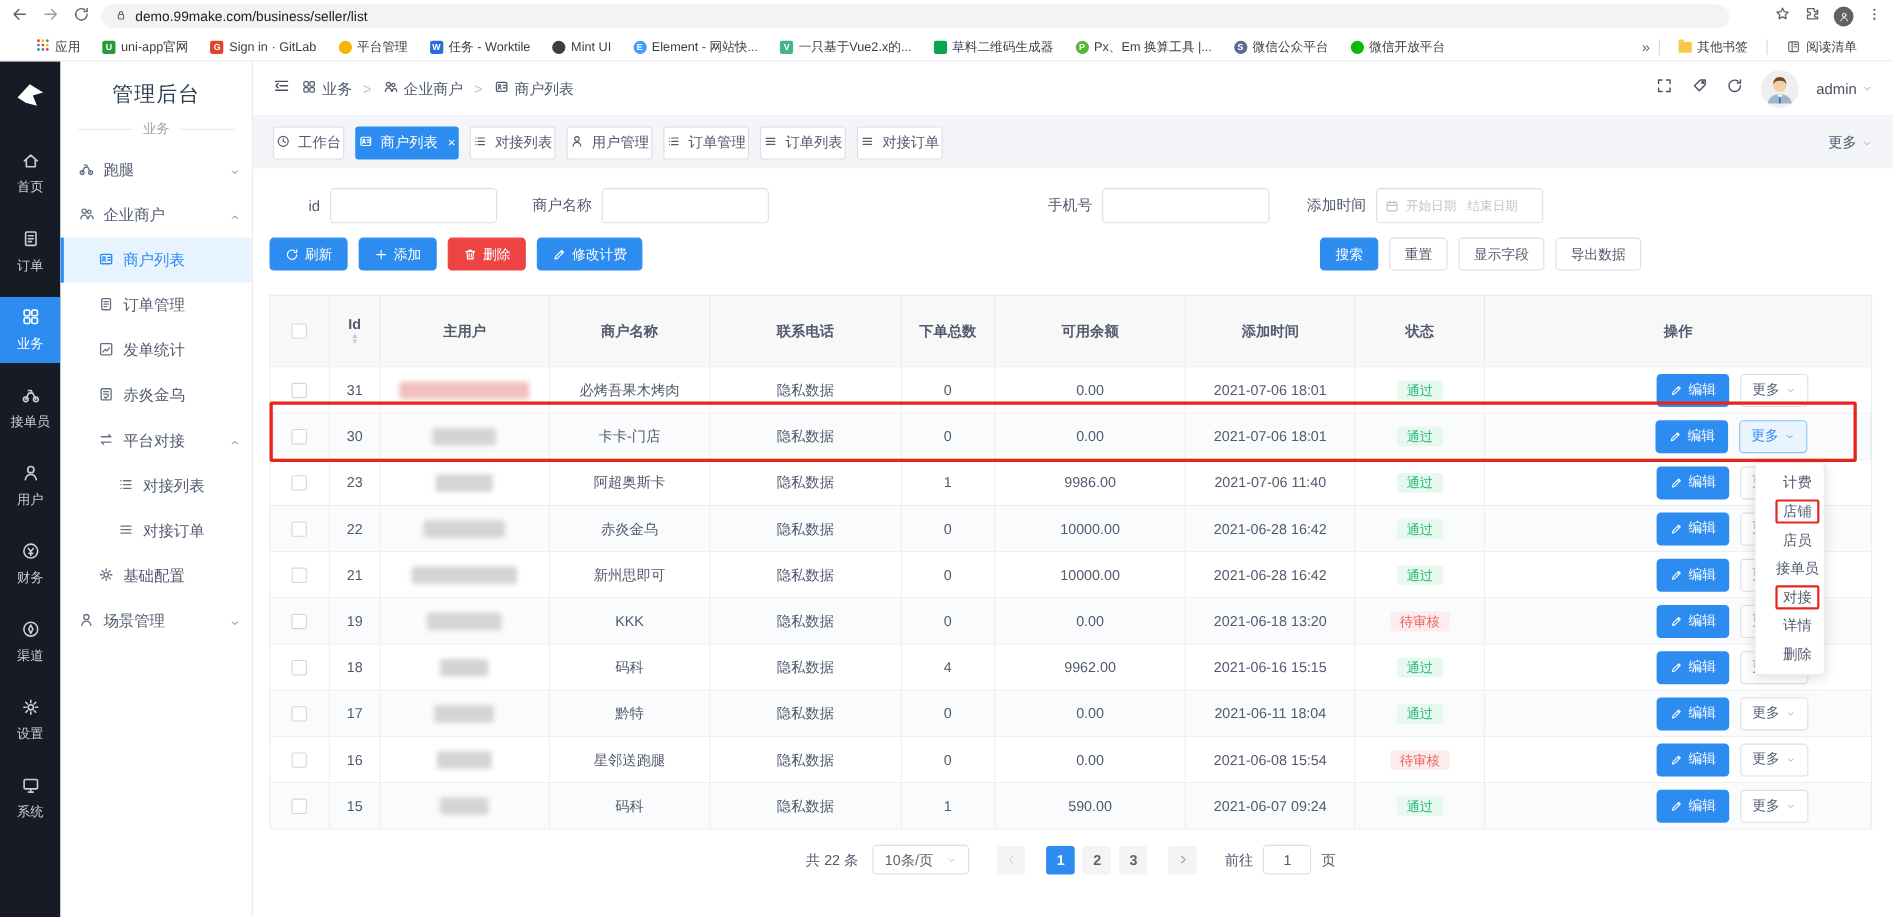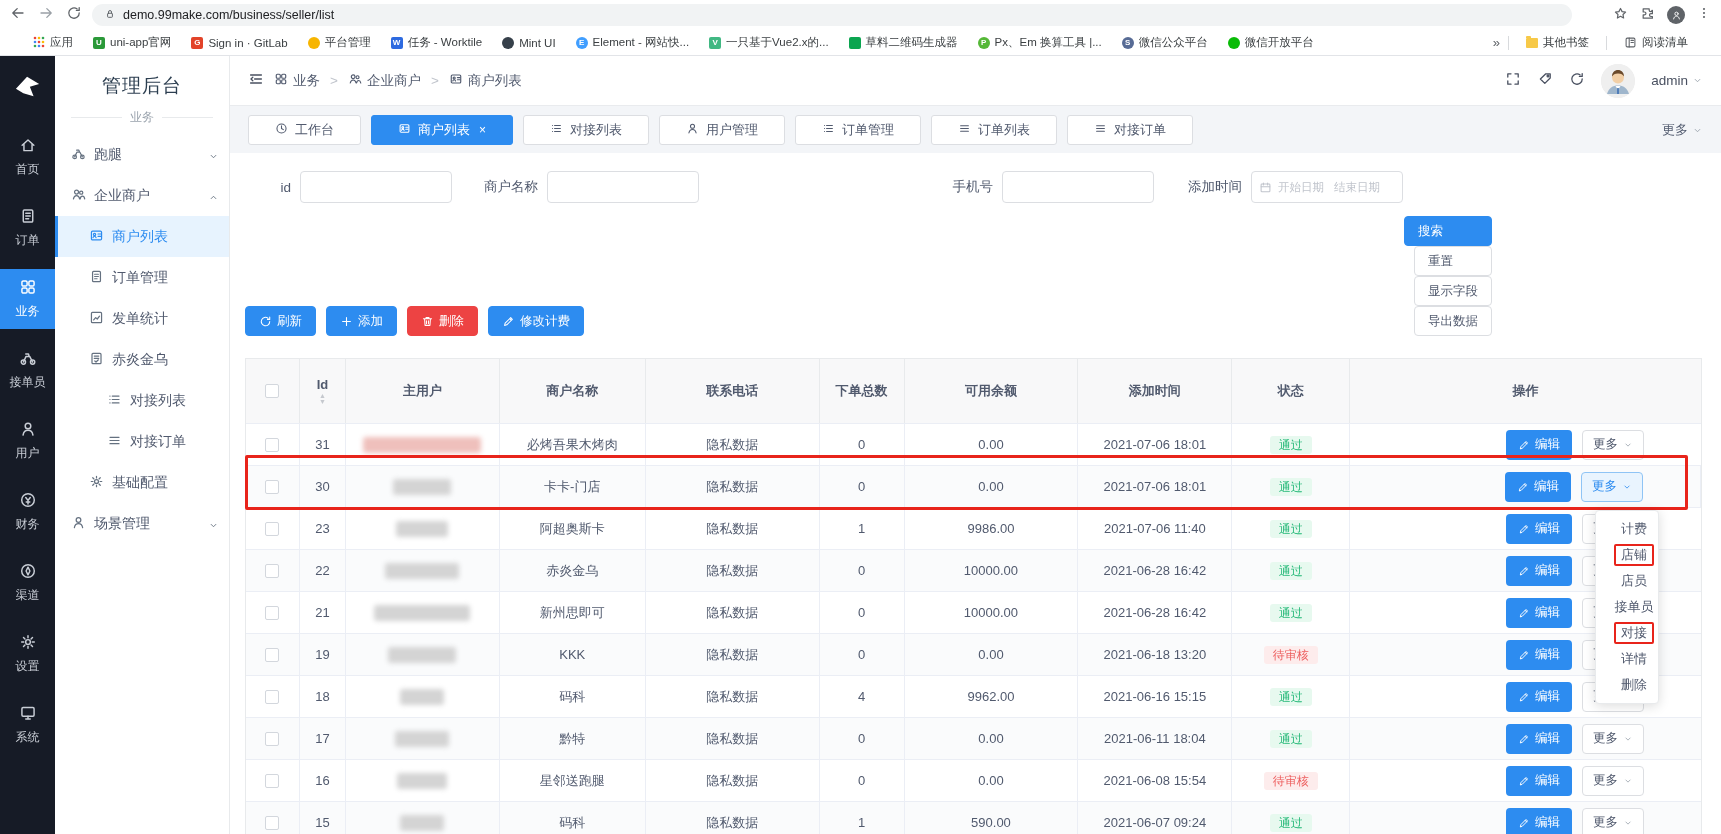--- a/index.html
+++ b/index.html
@@ -58,7 +58,7 @@
   .admin-wrap { display:flex; align-items:center; gap:4px; font-size:13.5px; }
 
   .tabsbar { display:flex; align-items:center; gap:10px; padding:9px 18px 8px; flex:none; }
-  .tab { height:30px; background:#fff; border:1px solid #dcdee2; border-radius:3px; display:flex; align-items:center; gap:7px; padding:0 26px; font-size:13px; color:#515a6e; cursor:pointer; white-space:nowrap; }
+  .tab { height:30px; background:#fff; border:1px solid #dcdee2; border-radius:3px; display:flex; align-items:center; gap:7px; padding:0 2px; font-size:13px; color:#515a6e; cursor:pointer; white-space:nowrap; }
   .tab .ic { width:13px; height:13px; }
   .tab.active { background:#2d8cf0; border-color:#2d8cf0; color:#fff; }
   .tab .x { font-size:12px; margin-left:2px; }

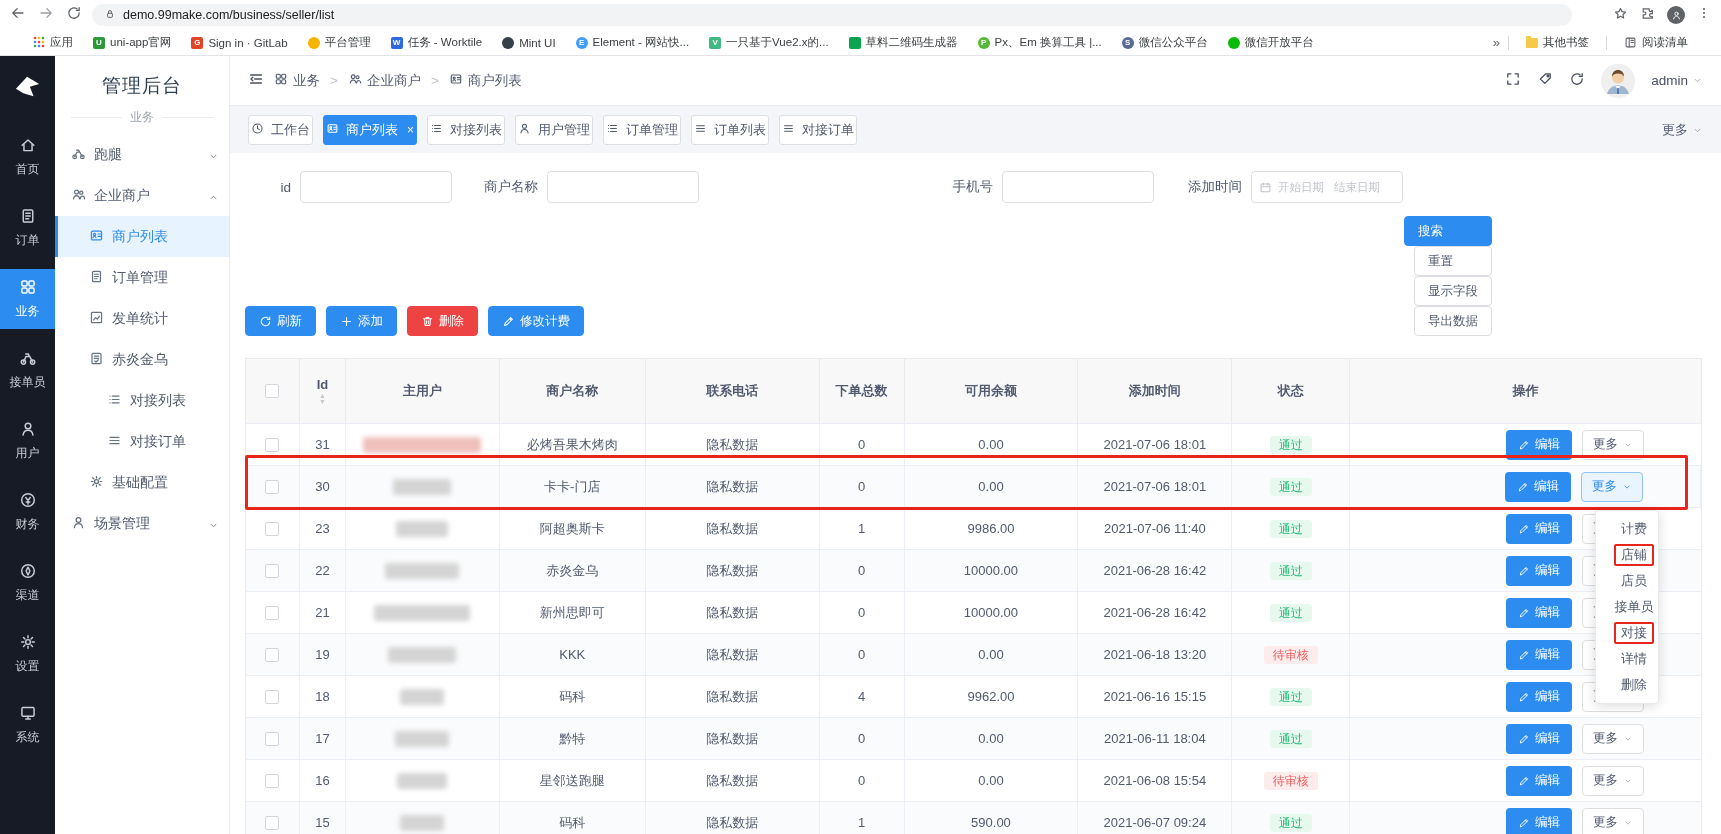--- a/index.html
+++ b/index.html
@@ -82,7 +82,7 @@
   .btn.red { background:#ed4343; border-color:#ed4343; color:#fff; }
   .btn.plain { background:#fff; border-color:#dcdee2; color:#515a6e; }
   .btn + .btn { margin-left:10px; }
-  .btn-row .right { margin-left:auto; margin-right:210px; display:flex;flex-direction:column; }
+  .btn-row .right { margin-left:auto; margin-right:210px; display:flex; }
 
   
   .table { margin-top:22px; border:1px solid #e8eaec; border-bottom:none; font-size:13px; }

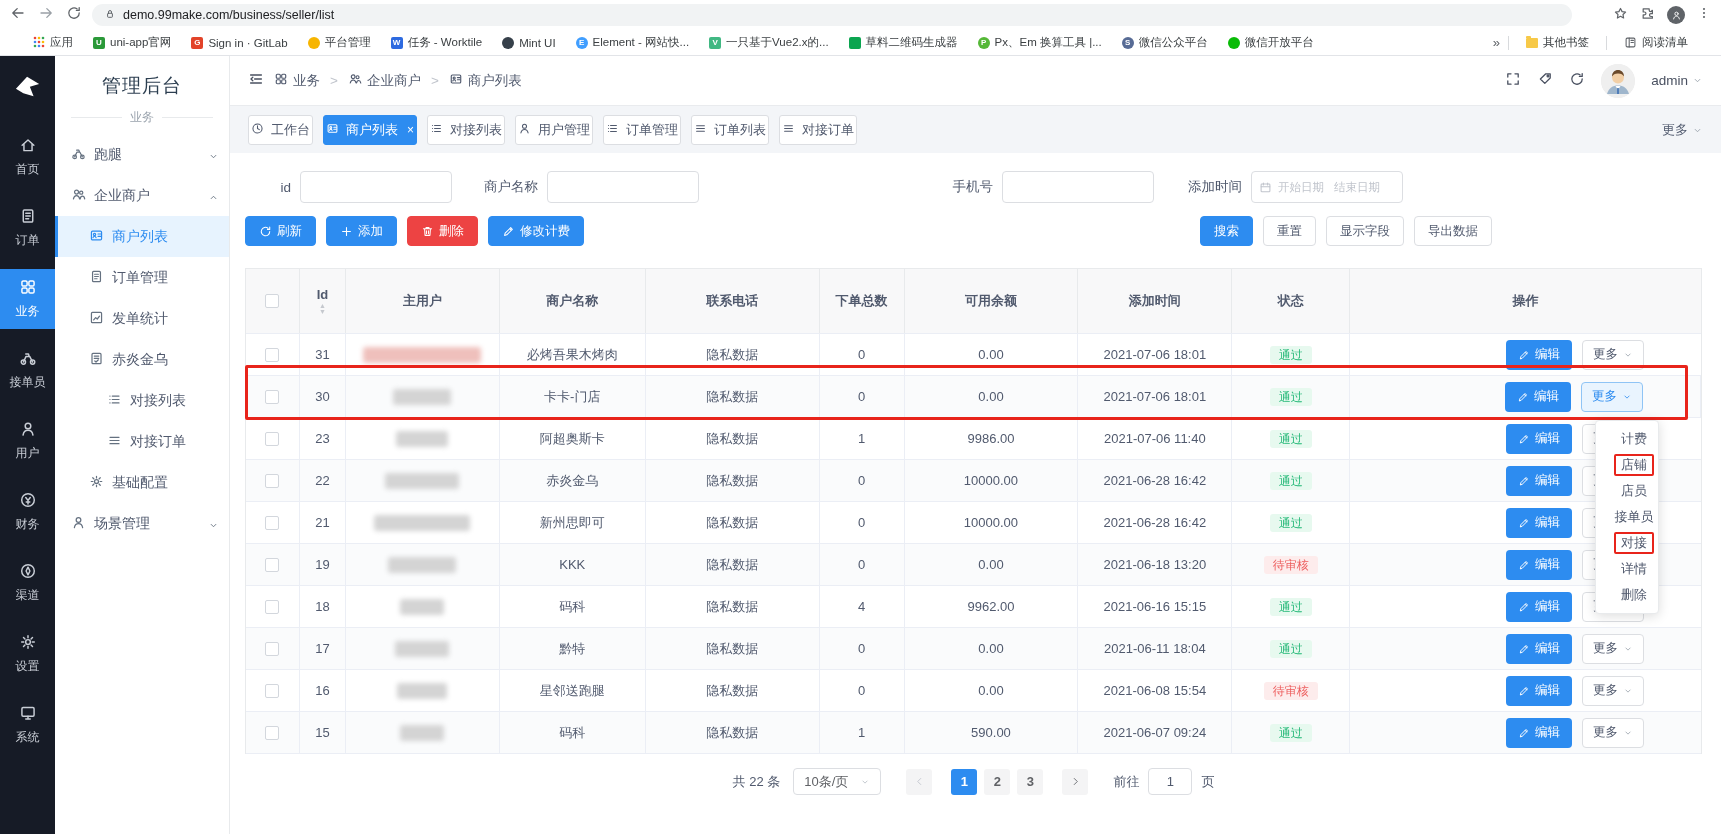--- a/index.html
+++ b/index.html
@@ -387,6 +387,15 @@
                 <path d="M5.6 5.4h4.8M5.6 7.8h4.8M6.2 10.6l1.3 1.2 2.5-2.4"></path>
               </svg></span>
             <span>赤炎金乌</span>
+          </div>
+          <div class="smenu-item lv2">
+            <span><svg class="ic" style="width:15px;height:15px" viewBox="0 0 16 16">
+                <path d="M3.4 5.4h9.2l-2-2M12.6 10.6H3.4l2 2"></path>
+              </svg></span>
+            <span>平台对接</span>
+            <span class="caret"><svg class="ic" style="width:11px;height:11px" viewBox="0 0 16 16">
+                <path d="M4.6 9.6 8 6.2l3.4 3.4"></path>
+              </svg></span>
           </div>
           <div class="smenu-item lv3">
             <span><svg class="ic" style="width:15px;height:15px" viewBox="0 0 16 16">

